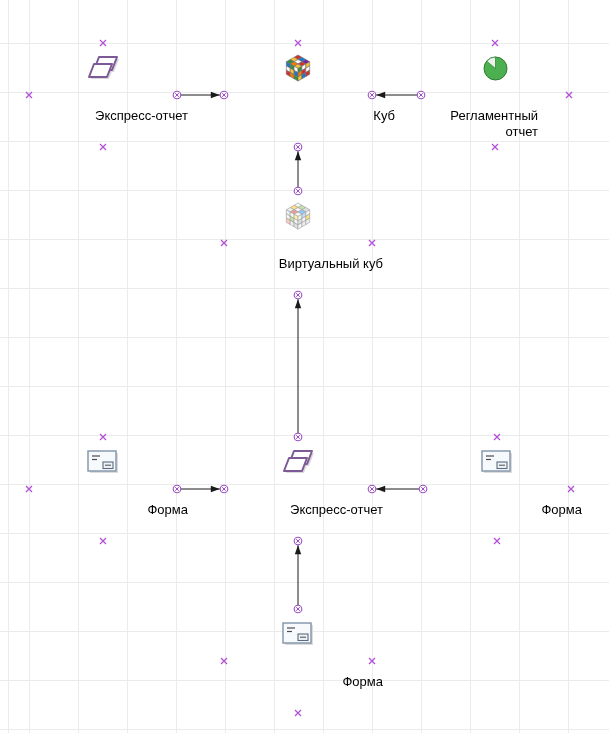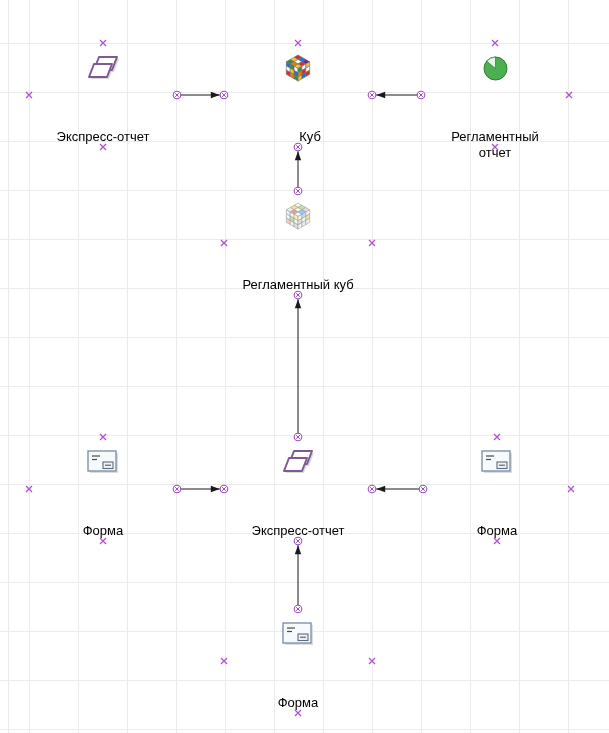--- a/index.html
+++ b/index.html
@@ -35,9 +35,8 @@
     font-size: 13px;
     line-height: 1.25;
     color: #000000;
-    text-align: center;
+    text-align: right;
     white-space: normal;
-    margin-top: 21px;
   }
 </style>
 </head>

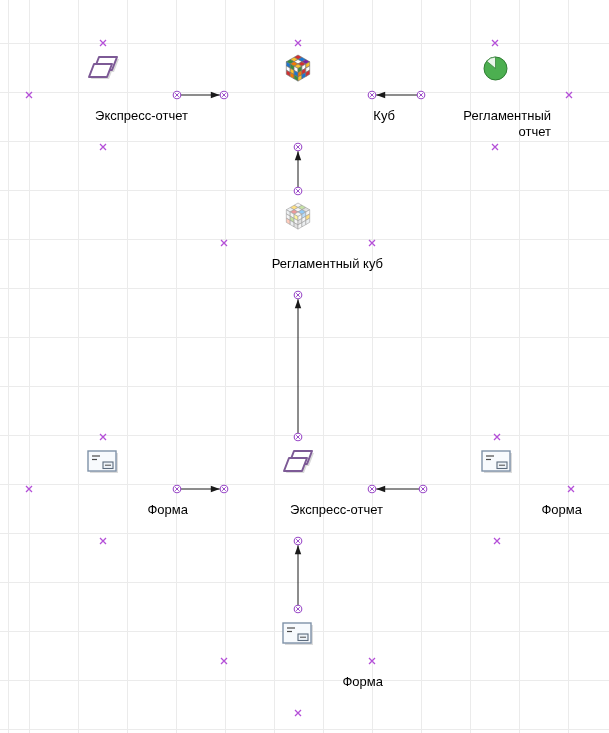--- a/index.html
+++ b/index.html
@@ -200,7 +200,7 @@
             <path d="M13.5,13.5 L13.5,2 A11.5,11.5 0 0 0 4.8,6.2 Z" fill="#e9f5e9" stroke="#2f7d33" stroke-width="0.7"></path>
           </svg>
         </div>
-        <div class="node-label" style="left: 439px; top: 108px; width: 112px; color: rgb(0, 0, 0);">Регламентный отчет</div>
+        <div class="node-label" style="left: 426px; top: 108px; width: 112px; color: rgb(0, 0, 0);">Регламентный отчет</div>
       </div>
       <div class="node">
         <div class="icon-box" style="left: 276px; top: 194px;">

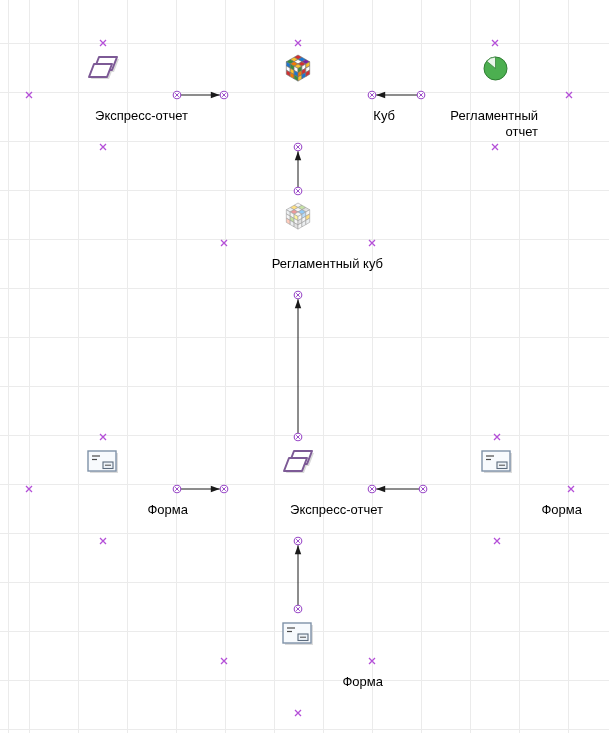--- a/index.html
+++ b/index.html
@@ -234,7 +234,7 @@
             <polygon points="24.8,19.4 28.7,17.15 28.7,21.349999999999998 24.8,23.599999999999998" fill="#eceff1" stroke="#9e9e9e" stroke-width="0.6"></polygon>
           </svg>
         </div>
-        <div class="node-label" style="left: 213px; top: 256px; width: 170px; color: rgb(0, 0, 0);">Регламентный куб</div>
+        <div class="node-label" style="left: 213px; top: 256px; width: 170px; color: rgb(0, 0, 0);">Виртуальный куб</div>
       </div>
       <div class="node">
         <div class="icon-box" style="left: 81px; top: 440px;">

